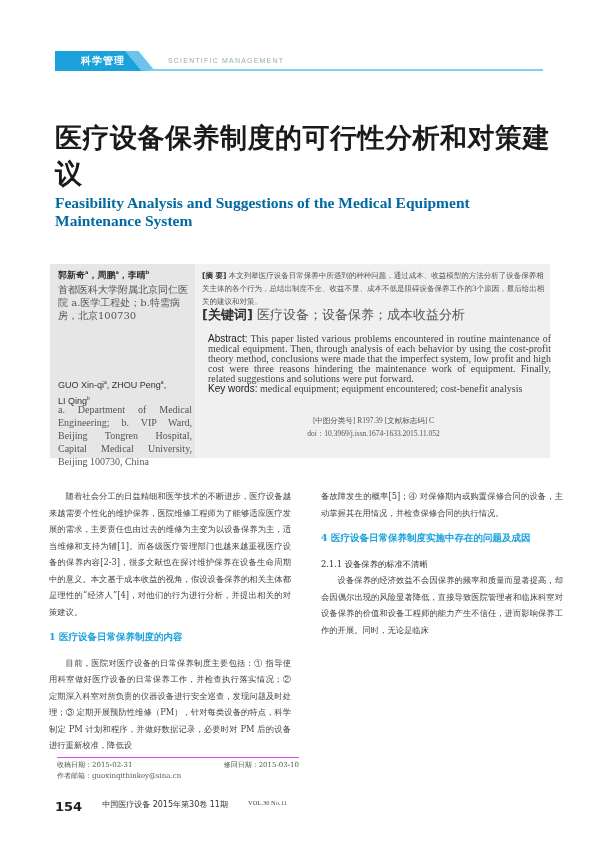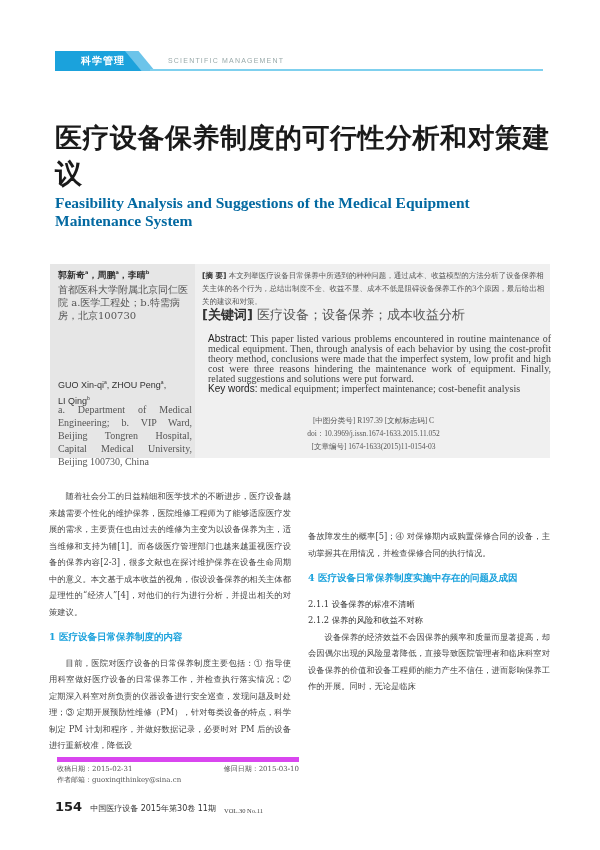--- a/index.html
+++ b/index.html
@@ -104,7 +104,7 @@
     </div>
     <div>
       <span class="lab-en">Key words:</span>
-      <span>medical equipment; imperfect maintenance; cost-benefit analysis</span>
+      <span>medical equipment; equipment encountered; cost-benefit analysis</span>
     </div>
   </div>
 

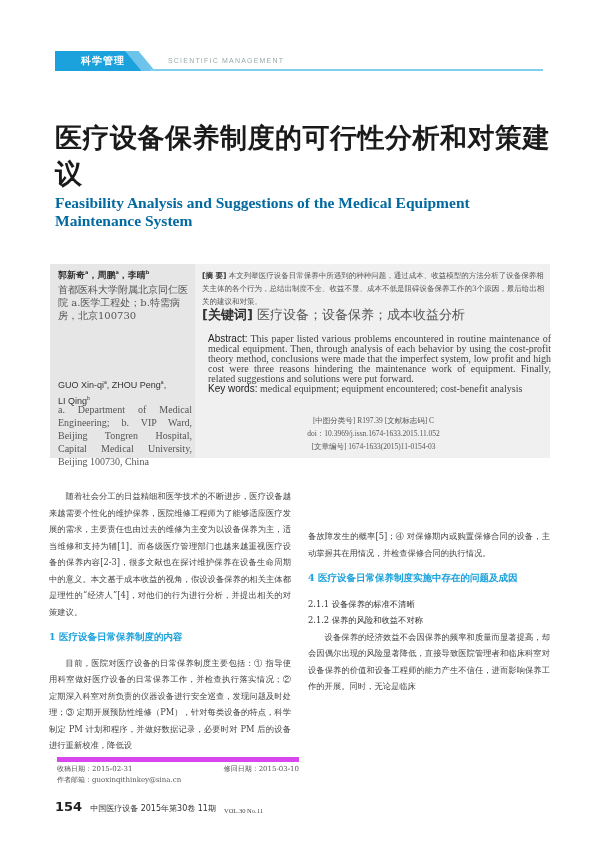--- a/index.html
+++ b/index.html
@@ -111,7 +111,6 @@
   <div class="meta">
     <div>[中图分类号] R197.39 [文献标志码] C</div>
     <div>doi：10.3969/j.issn.1674-1633.2015.11.052</div>
-    <div>[文章编号] 1674-1633(2015)11-0154-03</div>
   </div>
 </div>
 

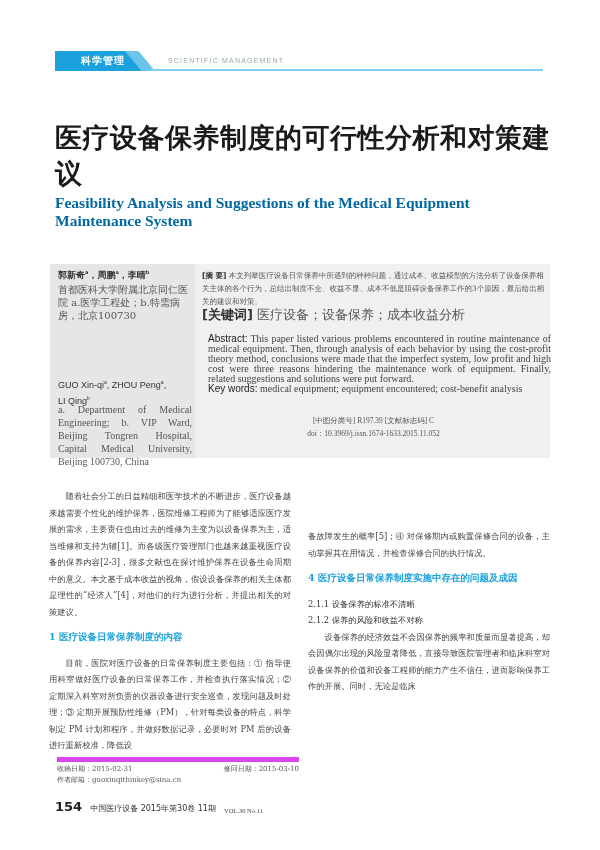--- a/index.html
+++ b/index.html
@@ -45,7 +45,7 @@
 
     .col { position: absolute; width: 242px; font-size: 8.3px; line-height: 16.5px; color: #444; text-align: justify; }
     .col-left { left: 49px; top: 488px; }
-    .col-right { left: 308px; top: 488px; margin-top: 40px; }
+    .col-right { left: 321px; top: 488px; }
     .para { text-indent: 2em; }
     .h1 { color: #1ba2dc; font-weight: bold; font-size: 9.5px; margin: 9px 0 9px 0; }
     .h2 { font-family: "DejaVu Sans", sans-serif; font-weight: bold; font-size: 8.3px; color: #333; }

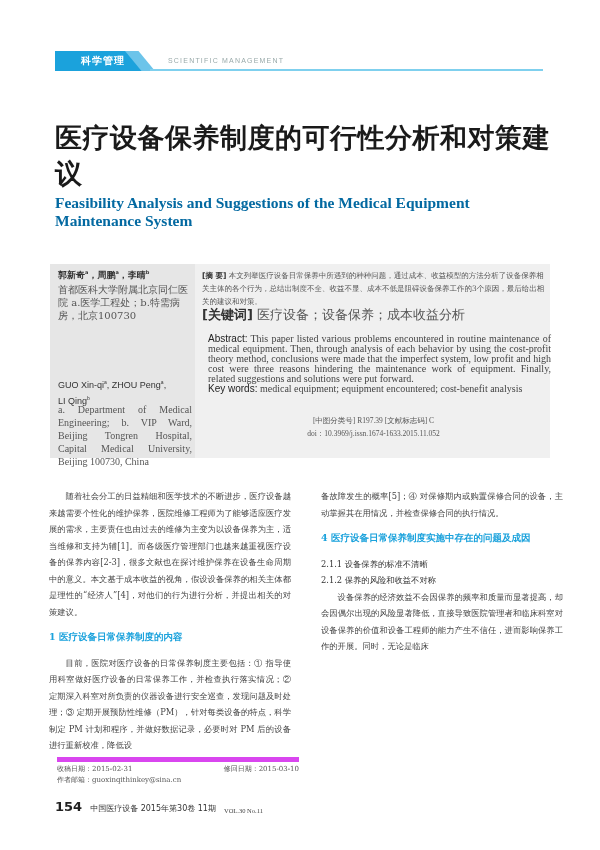--- a/index.html
+++ b/index.html
@@ -132,7 +132,6 @@
   <p>备故障发生的概率[5]；④ 对保修期内或购置保修合同的设备，主动掌握其在用情况，并检查保修合同的执行情况。</p>
   <div class="h1">4  医疗设备日常保养制度实施中存在的问题及成因</div>
   <div class="h3">2.1.1 设备保养的标准不清晰</div>
-  <div class="h3">2.1.2 保养的风险和收益不对称</div>
   <p class="para">设备保养的经济效益不会因保养的频率和质量而显著提高，却会因偶尔出现的风险显著降低，直接导致医院管理者和临床科室对设备保养的价值和设备工程师的能力产生不信任，进而影响保养工作的开展。同时，无论是临床</p>
 </div>
 

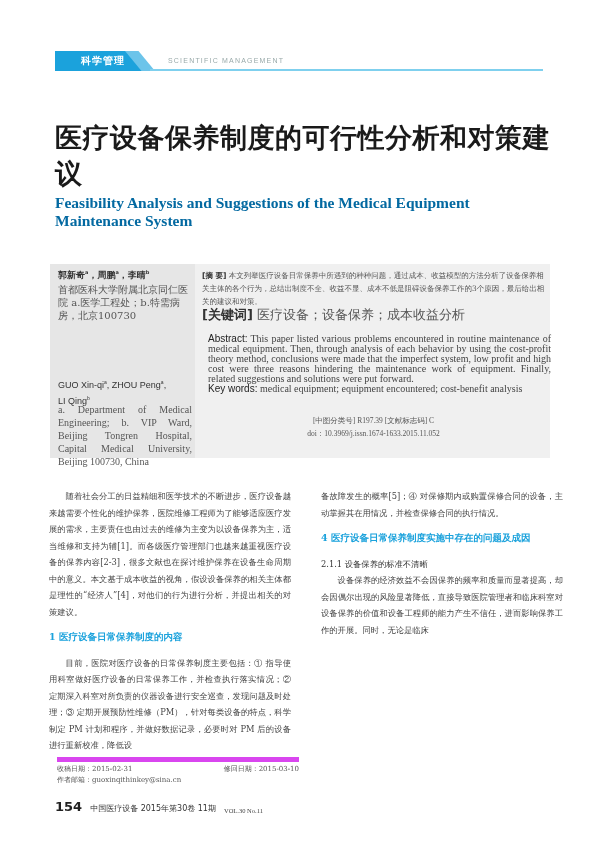--- a/index.html
+++ b/index.html
@@ -51,7 +51,7 @@
     .h2 { font-family: "DejaVu Sans", sans-serif; font-weight: bold; font-size: 8.3px; color: #333; }
     .h3 { font-size: 8.3px; color: #333; }
 
-    .footnote { position: absolute; left: 57px; top: 757px; width: 242px; border-top: 5px solid #d946ef;
+    .footnote { position: absolute; left: 57px; top: 757px; width: 242px; border-top: 1px solid #d946ef;
       padding-top: 2px; font-size: 7px; line-height: 11px; color: #555; }
     .footnote .row { display: flex; justify-content: space-between; }
 

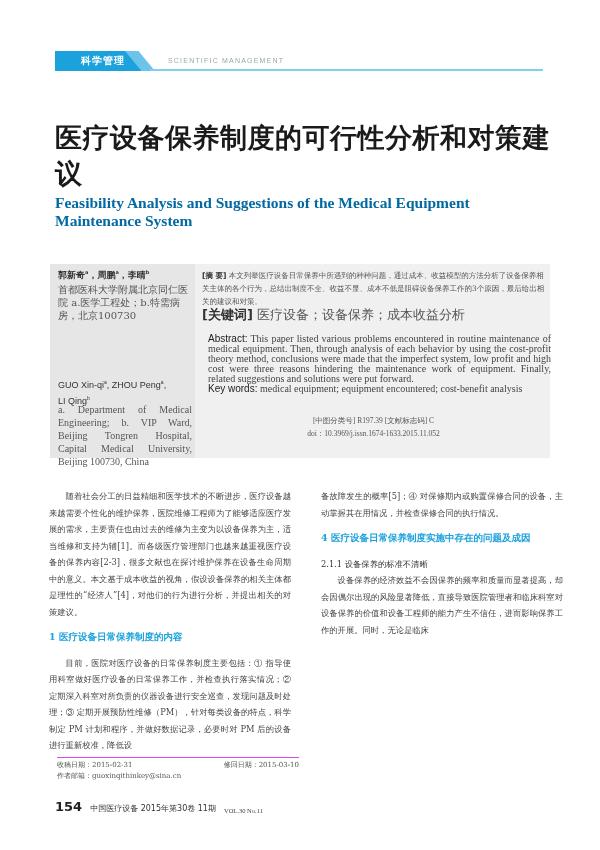--- a/index.html
+++ b/index.html
@@ -55,7 +55,7 @@
       padding-top: 2px; font-size: 7px; line-height: 11px; color: #555; }
     .footnote .row { display: flex; justify-content: space-between; }
 
-    .footer { position: absolute; left: 55px; top: 799px; display: flex; align-items: flex-end; gap: 8px; }
+    .footer { position: absolute; left: 55px; top: 799px; display: flex; align-items: flex-start; gap: 20px; }
     .footer .pg { font-family: "DejaVu Sans", sans-serif; font-weight: bold; font-size: 13px; color: #222; }
     .footer .jn { font-family: "DejaVu Sans", sans-serif; font-size: 8px; color: #333; }
     .footer .vol { font-family: "Liberation Serif", serif; font-size: 6.5px; color: #444; }

